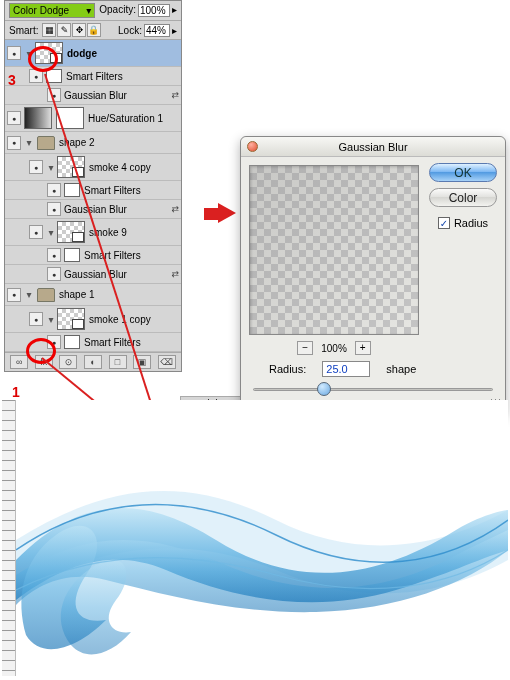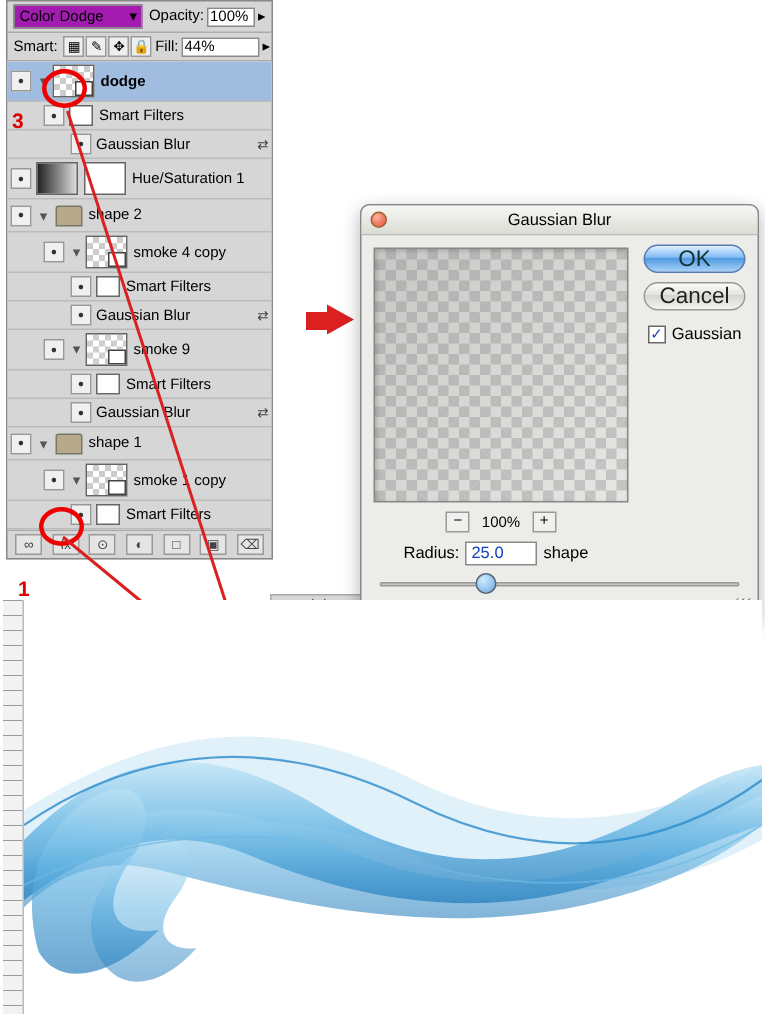--- a/index.html
+++ b/index.html
@@ -8,7 +8,7 @@
   
   .layers-panel { position: absolute; top: 0; left: 4px; width: 178px; background: #d6d6d6; border: 1px solid #888; }
   .lp-top { display: flex; align-items: center; gap: 4px; padding: 2px 4px; border-bottom: 1px solid #aaa; }
-  .lp-blend { flex: 1; background: #a21caf; border: 1px solid #888; padding: 1px 3px; font-size: 10px; display: flex; justify-content: space-between; align-items: center; }
+  .lp-blend { flex: 1; background: #84cc16; border: 1px solid #888; padding: 1px 3px; font-size: 10px; display: flex; justify-content: space-between; align-items: center; }
   .lp-opacity { display: flex; align-items: flex-start; gap: 2px; font-size: 10px; }
   .lp-opacity input { width: 32px; font-size: 10px; border: 1px solid #888; padding: 0 1px; }
   .lp-lock { display: flex; align-items: center; gap: 2px; padding: 2px 4px; border-bottom: 1px solid #aaa; font-size: 10px; }

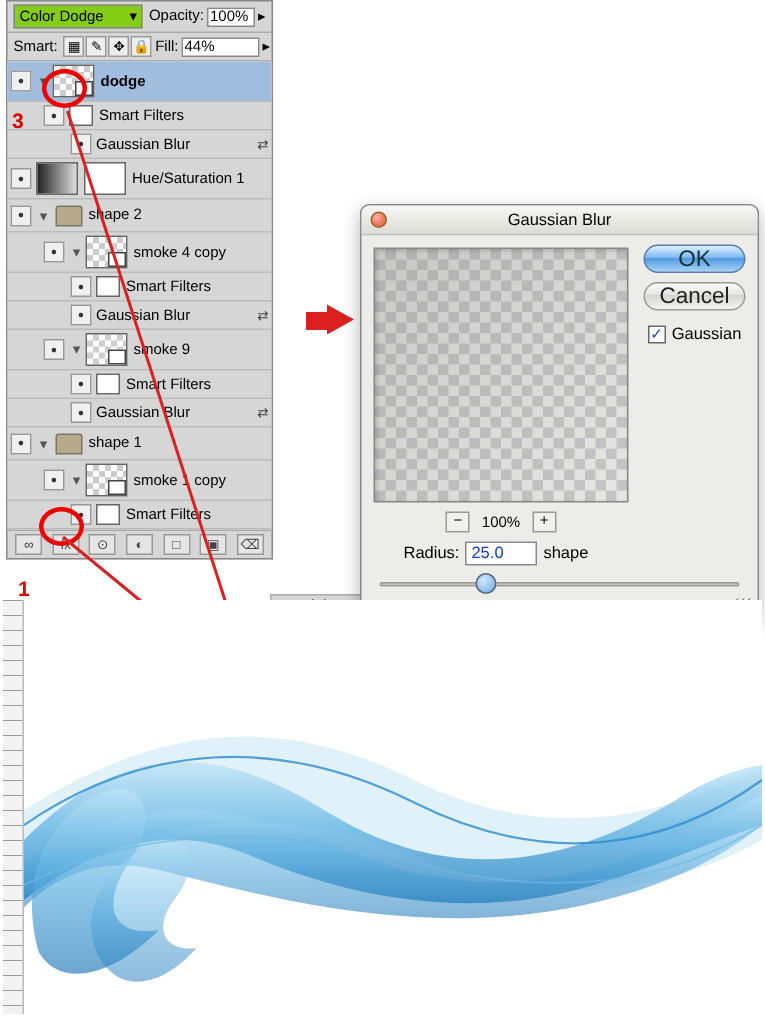--- a/index.html
+++ b/index.html
@@ -123,7 +123,7 @@
       <div class="lock-icon">🔒</div>
     </div>
     <div class="lp-fill">
-      <span>Fill:</span>
+      <span>Lock:</span>
       <input value="44%" style="">
       <span>▸</span>
     </div>

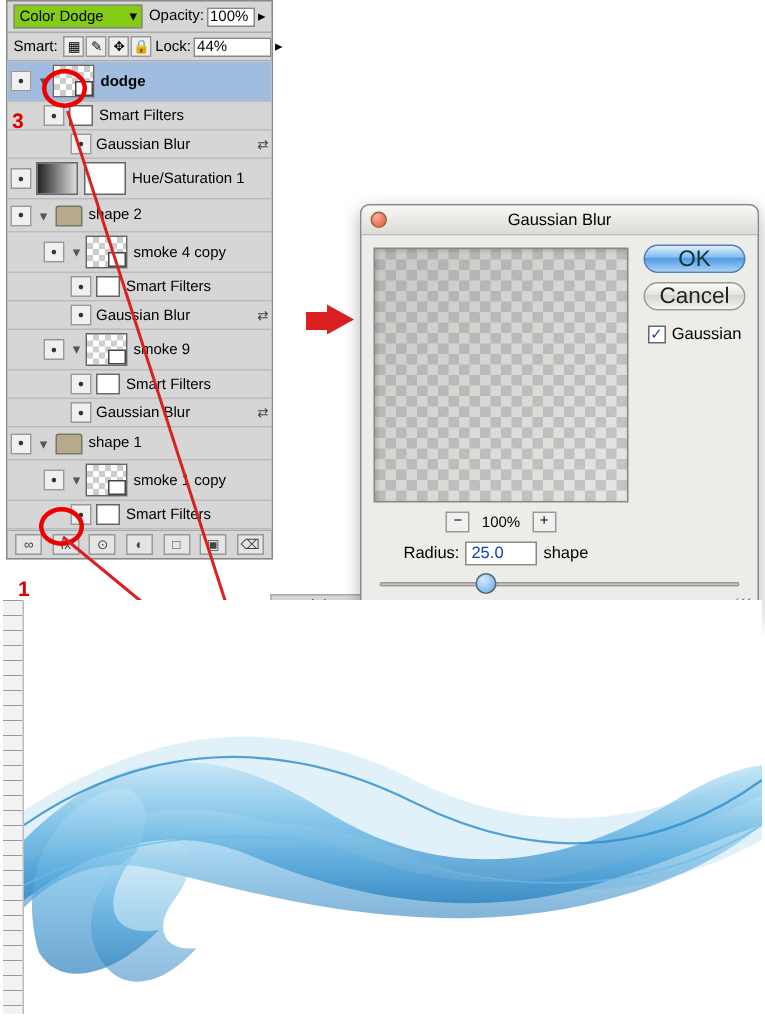--- a/index.html
+++ b/index.html
@@ -15,7 +15,7 @@
   .lock-icons { display: flex; gap: 1px; margin-left: 2px; }
   .lock-icon { width: 14px; height: 14px; background: #eee; border: 1px solid #999; display: flex; align-items: center; justify-content: center; font-size: 9px; }
   .lp-fill { margin-left: auto; display: flex; align-items: center; gap: 2px; }
-  .lp-fill input { width: 52px; font-size: 10px; border: 1px solid #888; padding: 0 1px; }
+  .lp-fill input { width: 26px; font-size: 10px; border: 1px solid #888; padding: 0 1px; }
 
   .layers-list { max-height: 380px; overflow-y: auto; background: #d6d6d6; position: relative; }
   .layer-row { display: flex; align-items: center; padding: 2px 2px; border-bottom: 1px solid #bbb; min-height: 22px; position: relative; }

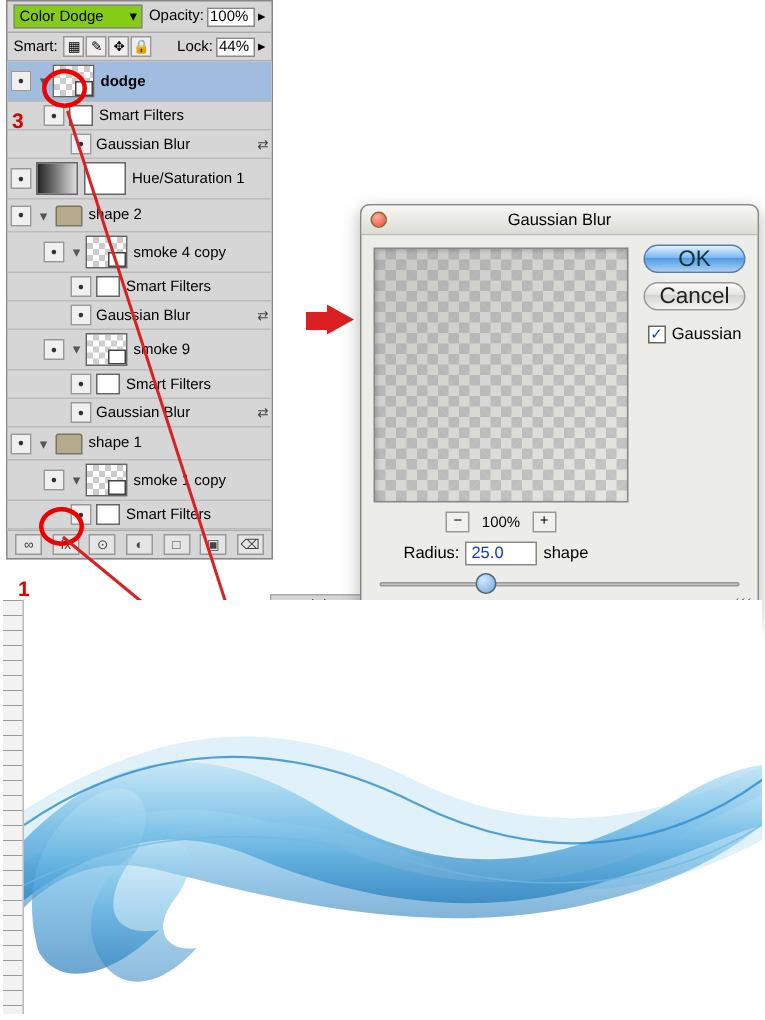--- a/index.html
+++ b/index.html
@@ -73,7 +73,7 @@
   .zoom-row { display:flex; align-items:center; justify-content:center; gap:8px; margin-top:6px; font-size:10px; }
   .zoom-btn { width:16px; height:14px; border:1px solid #999; background:#f0f0ee; text-align:center; line-height:12px; }
   .btns { position:absolute; top:6px; right:8px; display:flex; flex-direction:column; gap:6px; align-items:center; }
-  .aqua-btn { width:68px; height:19px; border-radius:10px; border:1px solid #5a7ab0; background: linear-gradient(#dff1ff,#7fb9f4 45%,#4d97e0 46%,#a7d2f8); font-size:15px; display:flex;align-items:center;justify-content:center; color:#133; }
+  .aqua-btn { width:68px; height:19px; border-radius:10px; border:1px solid #5a7ab0; background: linear-gradient(#dff1ff,#7fb9f4 45%,#4d97e0 46%,#a7d2f8); font-size:12px; display:flex;align-items:center;justify-content:center; color:#133; }
   .aqua-btn.secondary { background: linear-gradient(#fbfbfa,#e3e3e0 45%,#d4d4d0 46%,#f3f3f0); border-color:#999; color:#222; }
   .chk { display:flex; align-items:center; gap:4px; font-size:11px; margin-top:4px; }
   .chk-box { width:12px;height:12px;border:1px solid #666;background:#fff; display:flex;align-items:center;justify-content:center;color:#14a;font-size:10px; }

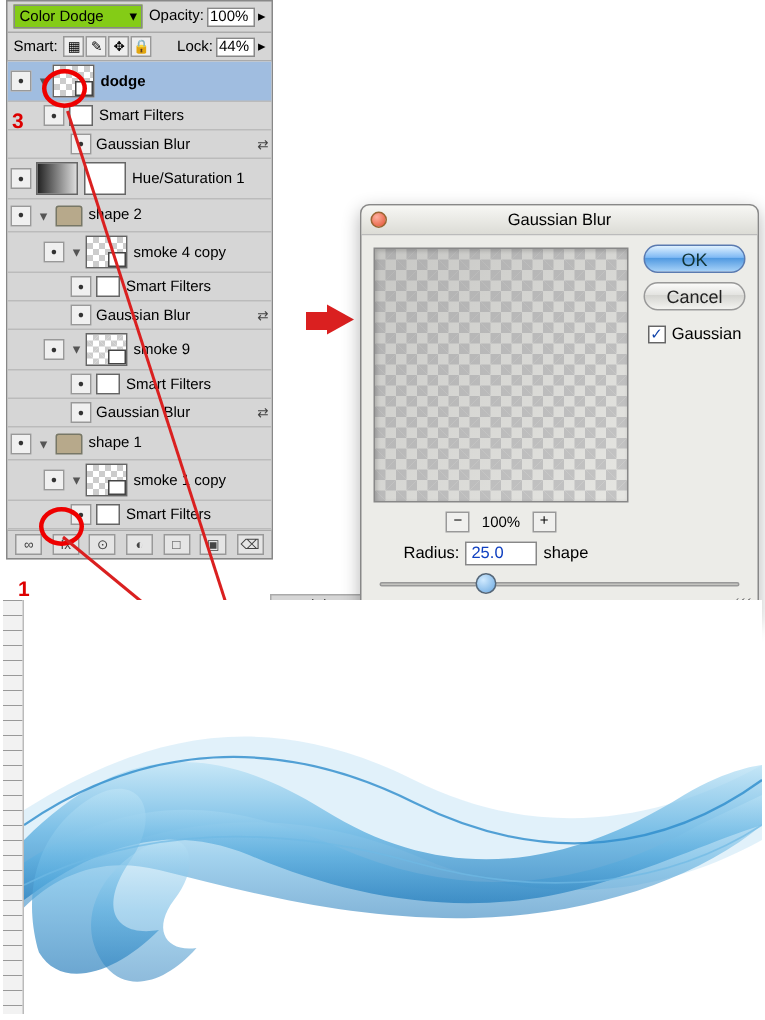--- a/index.html
+++ b/index.html
@@ -267,7 +267,7 @@
           <span>OK</span>
         </div>
       <div class="aqua-btn secondary">
-          <span>Cancel</span>
+          <span>Color</span>
         </div>
       <div class="chk">
         <div class="chk-box">

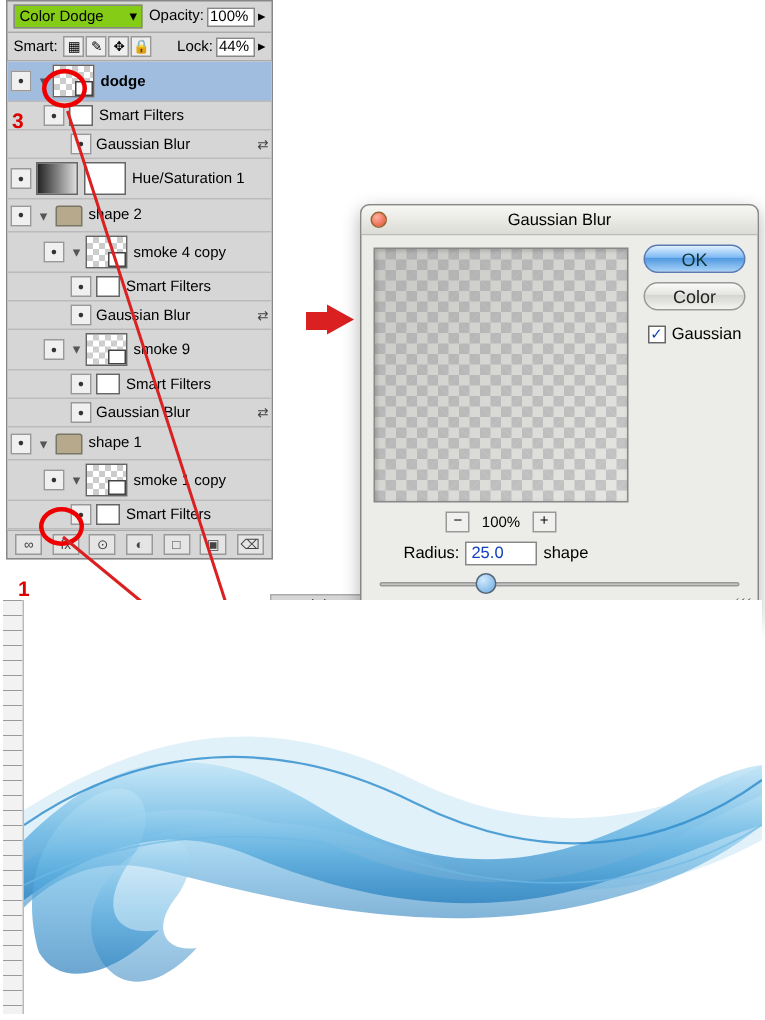--- a/index.html
+++ b/index.html
@@ -273,7 +273,7 @@
         <div class="chk-box">
             <span>✓</span>
           </div>
-        <span>Gaussian</span>
+        <span>Radius</span>
       </div>
     </div>
     <div class="radius-row">

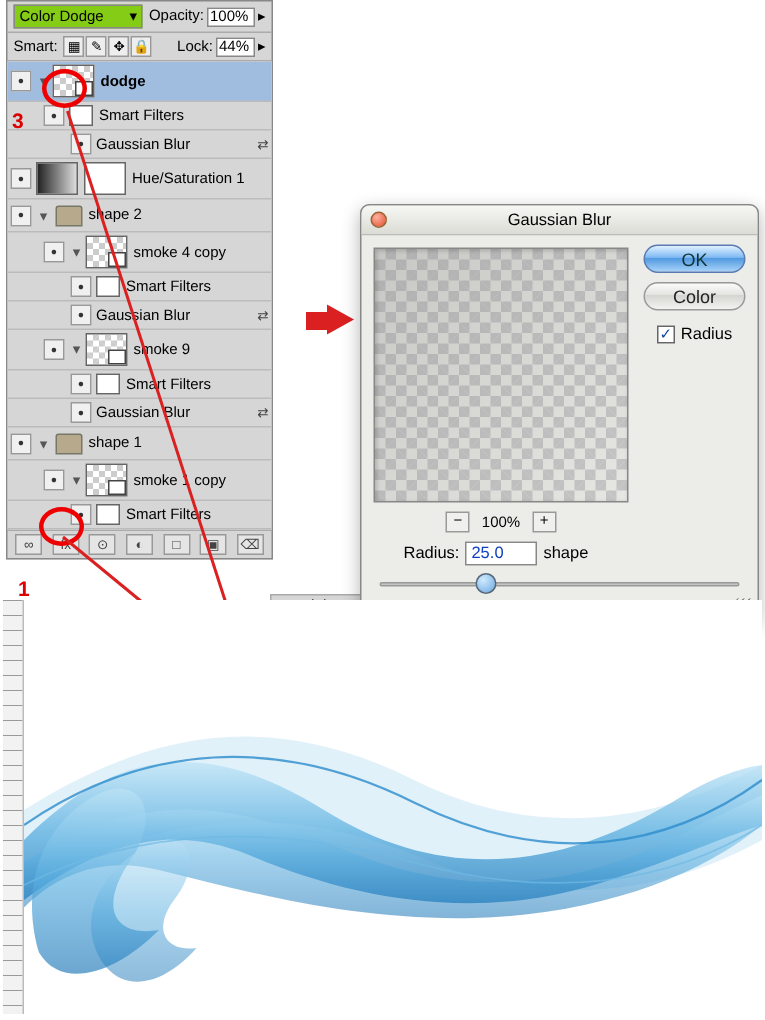--- a/index.html
+++ b/index.html
@@ -77,7 +77,7 @@
   .aqua-btn.secondary { background: linear-gradient(#fbfbfa,#e3e3e0 45%,#d4d4d0 46%,#f3f3f0); border-color:#999; color:#222; }
   .chk { display:flex; align-items:center; gap:4px; font-size:11px; margin-top:4px; }
   .chk-box { width:12px;height:12px;border:1px solid #666;background:#fff; display:flex;align-items:center;justify-content:center;color:#14a;font-size:10px; }
-  .radius-row { margin-top:6px; display:flex; align-items:center; gap:4px; font-size:11px;padding-left:20px; }
+  .radius-row { margin-top:6px; display:flex; align-items:center; gap:16px; font-size:11px;padding-left:20px; }
   .radius-input { width:48px; border:1px solid #888; background:#fff; padding:1px 3px; font-size:11px; color:#1040c0; text-align:left; }
   .slider { margin:4px 4px 8px; height:16px; position:relative; }
   .slider-track { position:absolute; top:7px; left:0; right:0; height:3px; background:#c4c4c0; border:1px solid #999; border-radius:2px;}

